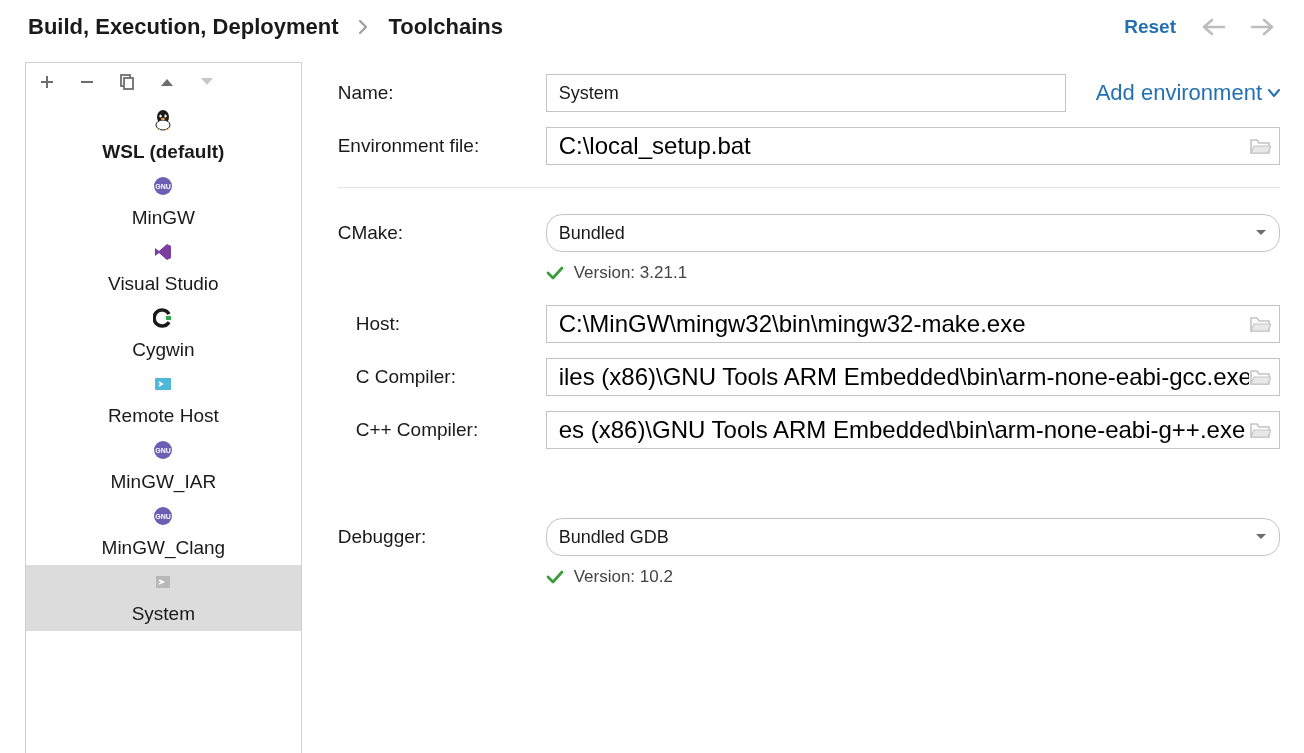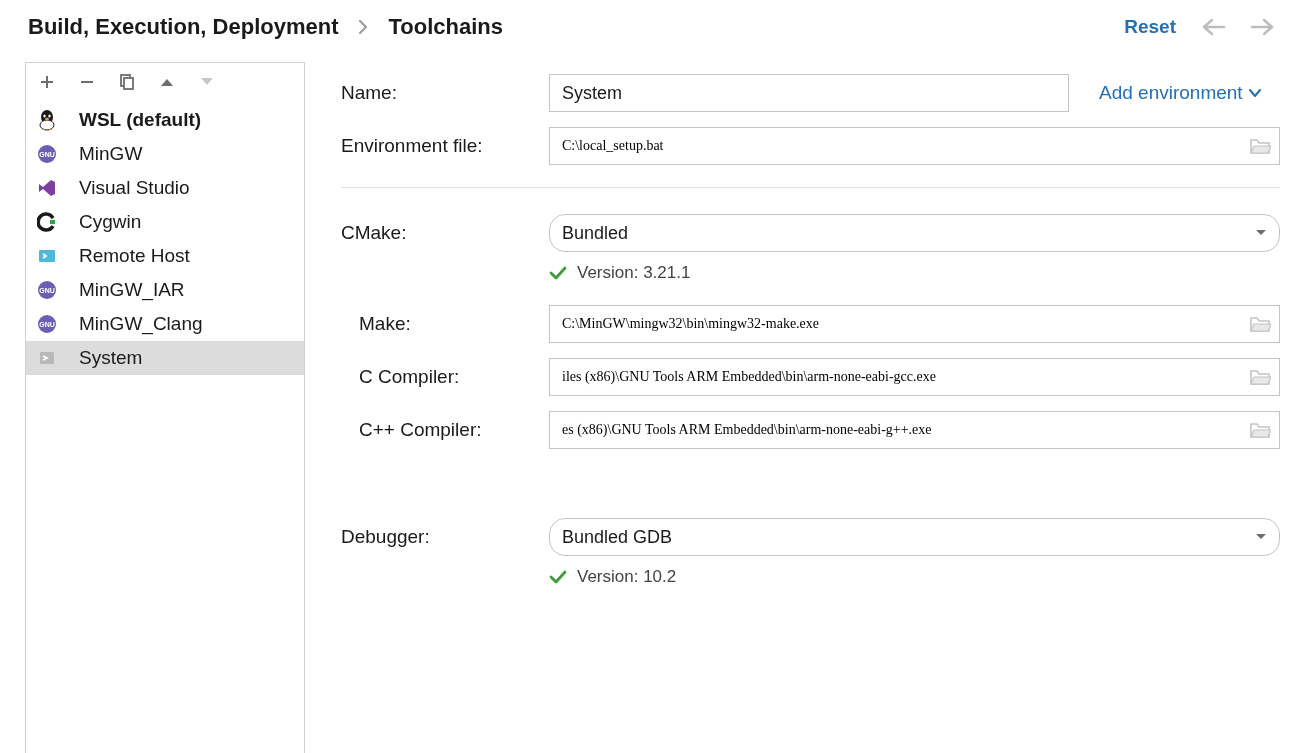--- a/index.html
+++ b/index.html
@@ -164,7 +164,7 @@
     }
     .add-env-link {
       color: #2470b3;
-      font-size: 19px;
+      font-size: 22px;
       cursor: pointer;
       display: inline-flex;
       align-items: center;

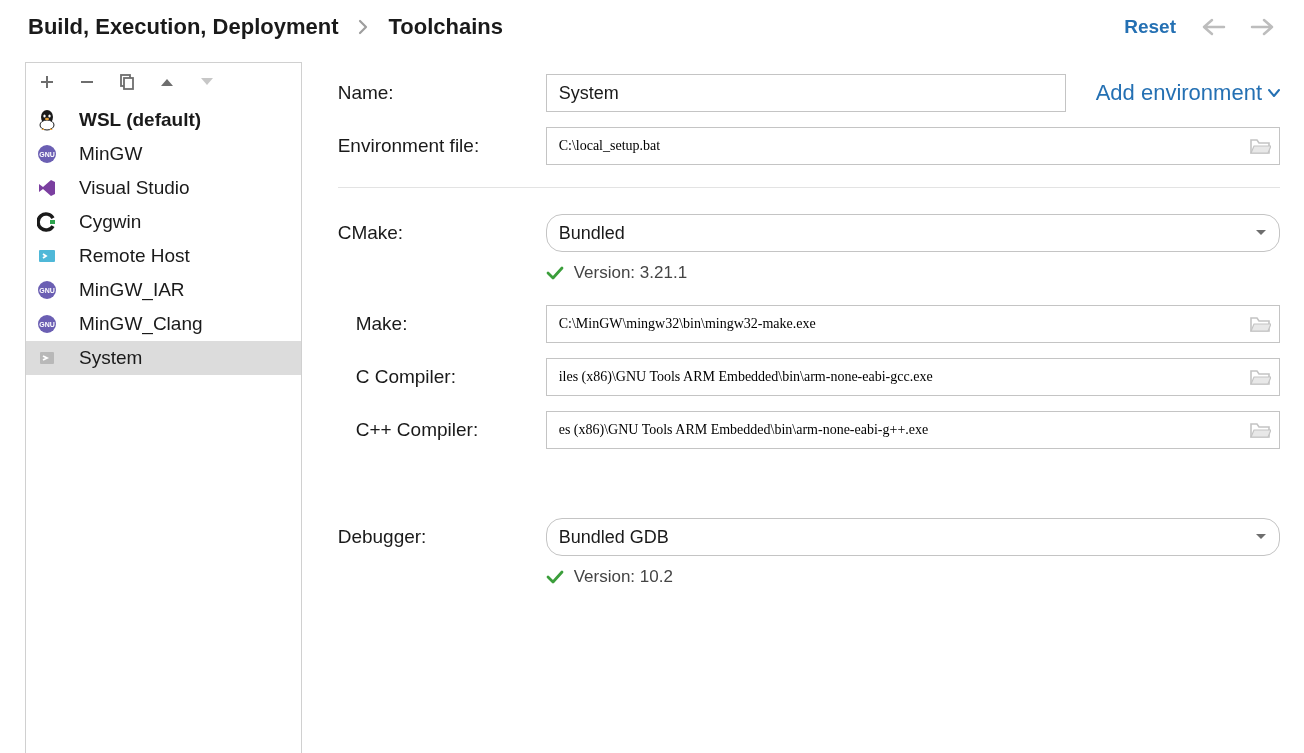--- a/index.html
+++ b/index.html
@@ -82,10 +82,11 @@
     .sidebar-item {
       display: flex;
       align-items: center;
-      gap: 21px;
+      gap: 10px;
       padding: 6px 10px;
       cursor: pointer;
       font-size: 19px;
+      flex-direction: column;
     }
     .sidebar-item.selected {
       background: #dcdcdc;

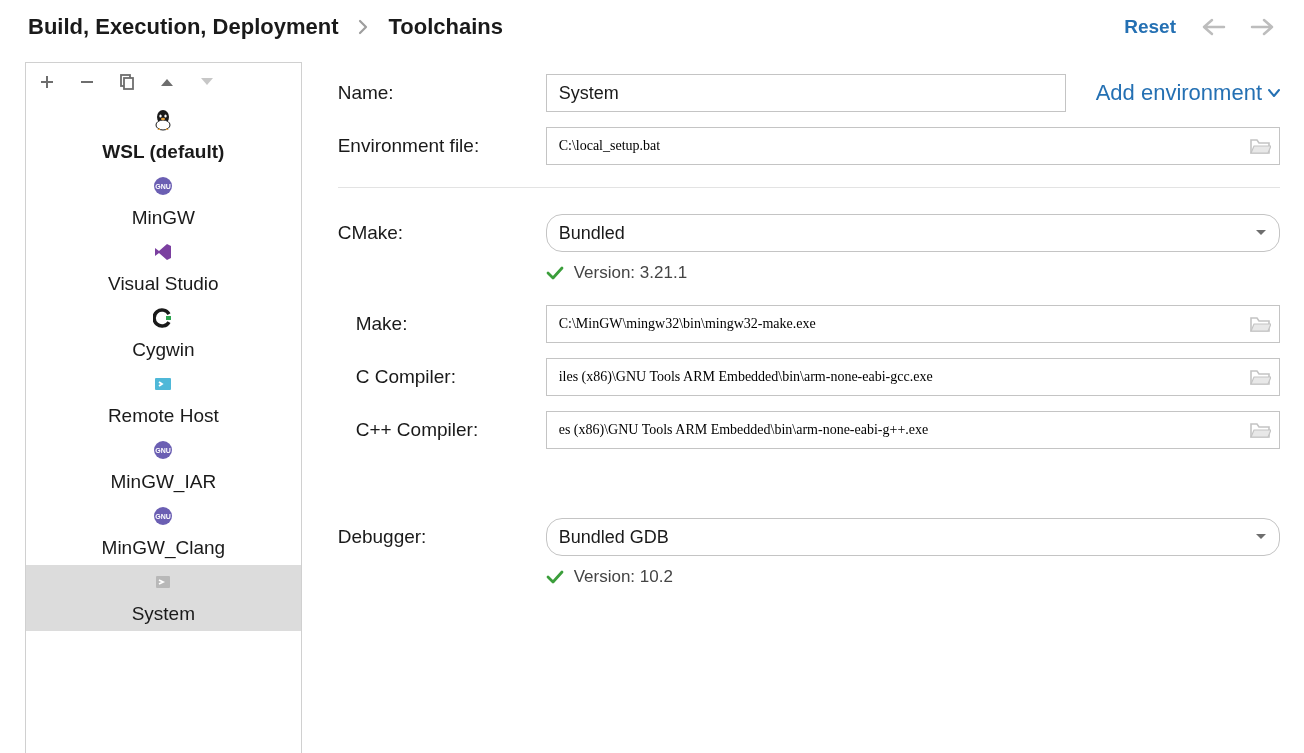--- a/index.html
+++ b/index.html
@@ -143,8 +143,8 @@
     .path-input input {
       border: none;
       outline: none;
-      font-size: 14px;
-      font-family: Liberation Serif, serif;
+      font-size: 24px;
+      font-family: Liberation Sans, sans-serif;
       flex: 1;
       background: transparent;
     }

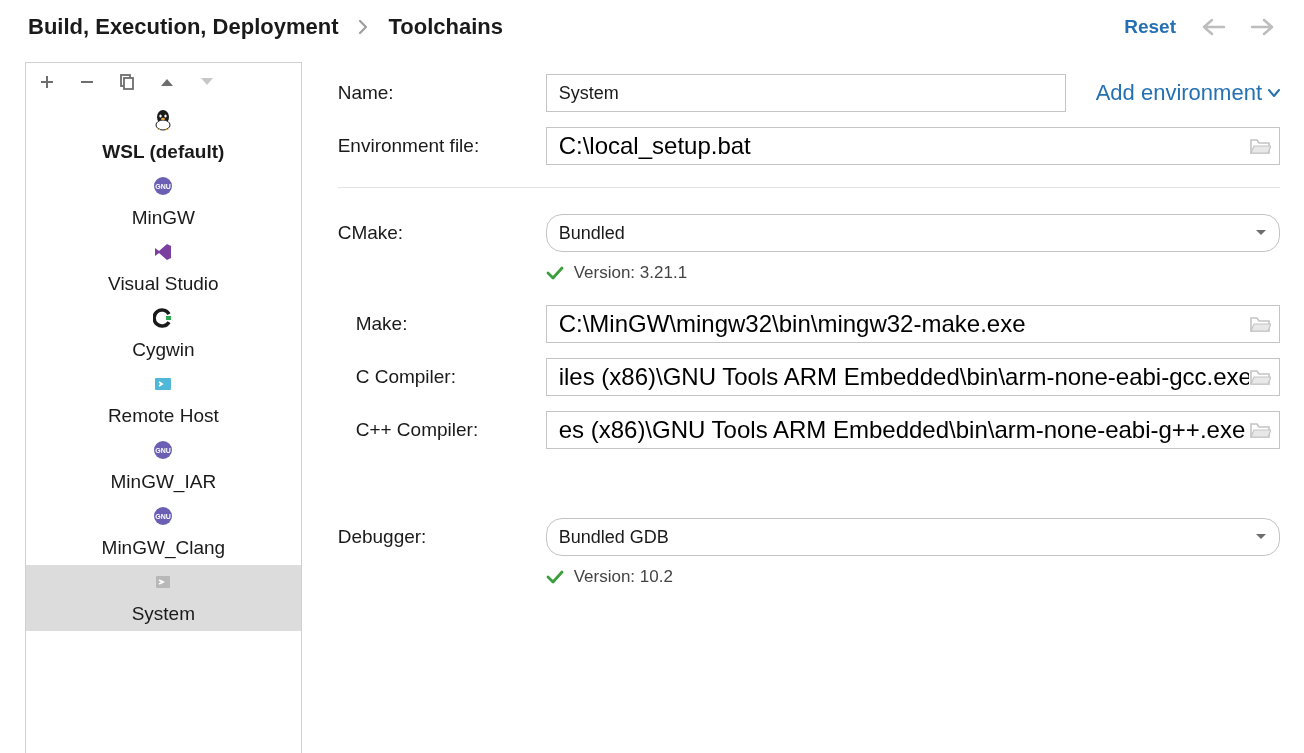--- a/index.html
+++ b/index.html
@@ -386,7 +386,7 @@
     </div>
 
     <div class="form-row indent">
-      <div class="form-label">Make:</div>
+      <div class="form-label">Host:</div>
       <div class="form-control">
         <div class="path-input">
           <input value="C:\MinGW\mingw32\bin\mingw32-make.exe" style="">

